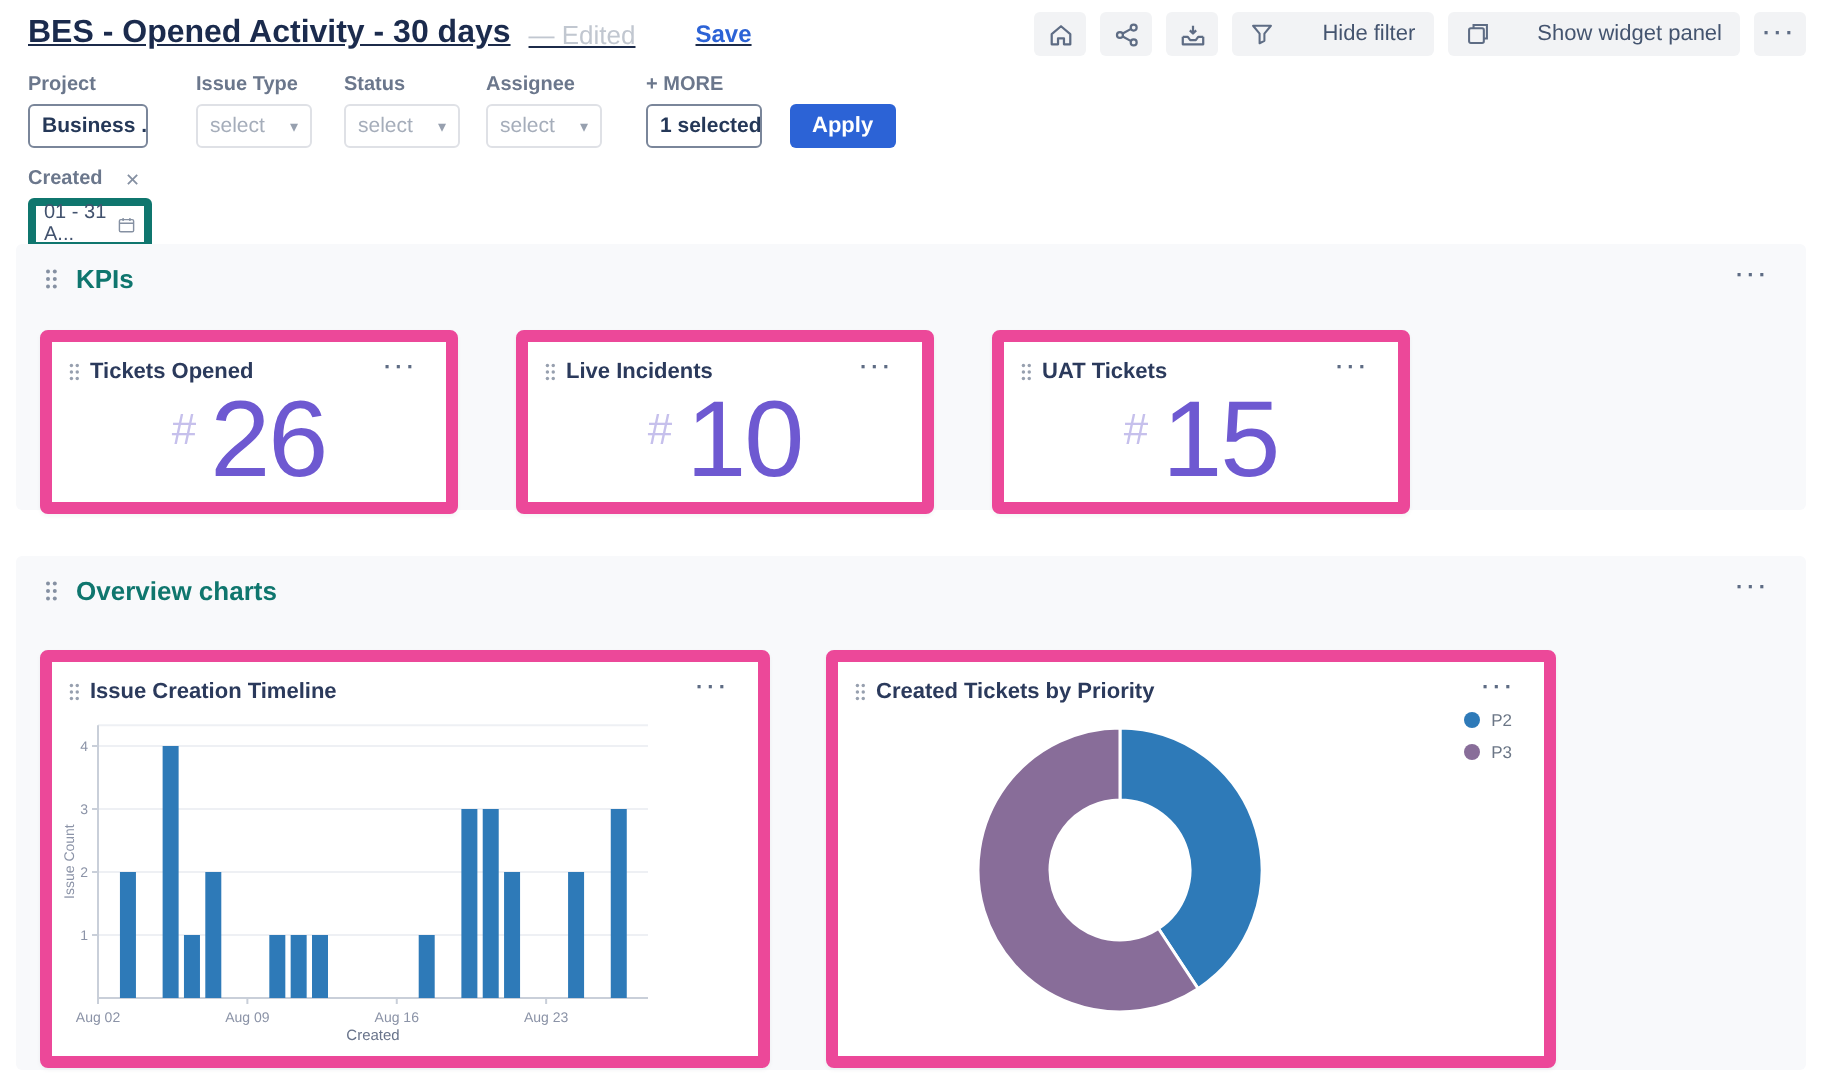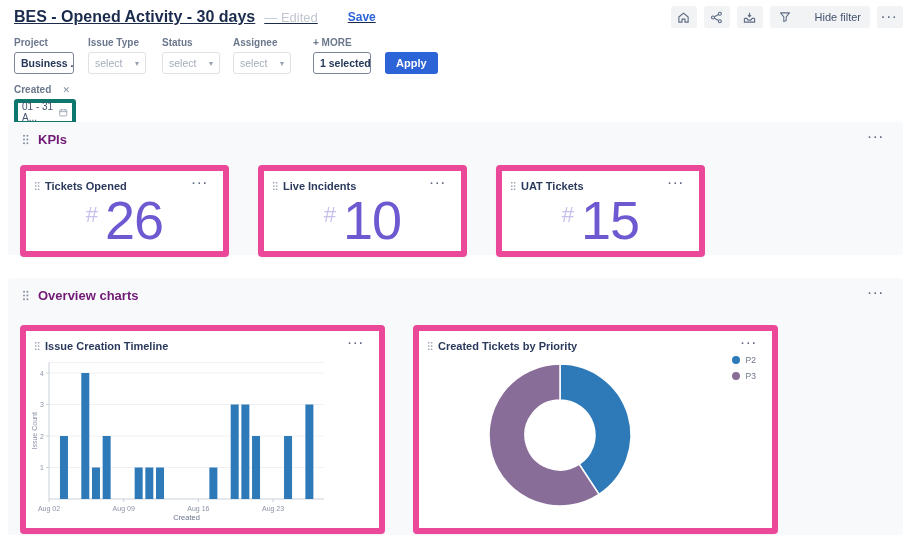--- a/index.html
+++ b/index.html
@@ -107,6 +107,13 @@
             <path d="M1.8 2.2 H12.2 L8.4 6.8 V11 L5.6 12.4 V6.8 Z"></path>
           </svg>
         <span>Hide filter</span>
+      </button>
+      <button class="btn">
+        <svg width="12" height="12" viewBox="0 0 14 14" fill="none" stroke="#5e6c84" stroke-width="1.2">
+            <rect x="1.8" y="3.6" width="8.6" height="8.6" rx="1"></rect>
+            <path d="M4.4 3.6 V1.8 H12.2 V9.6 H10.4"></path>
+          </svg>
+        <span>Show widget panel</span>
       </button>
       <button class="btn icon-only">
         <span class="kebab">···</span>

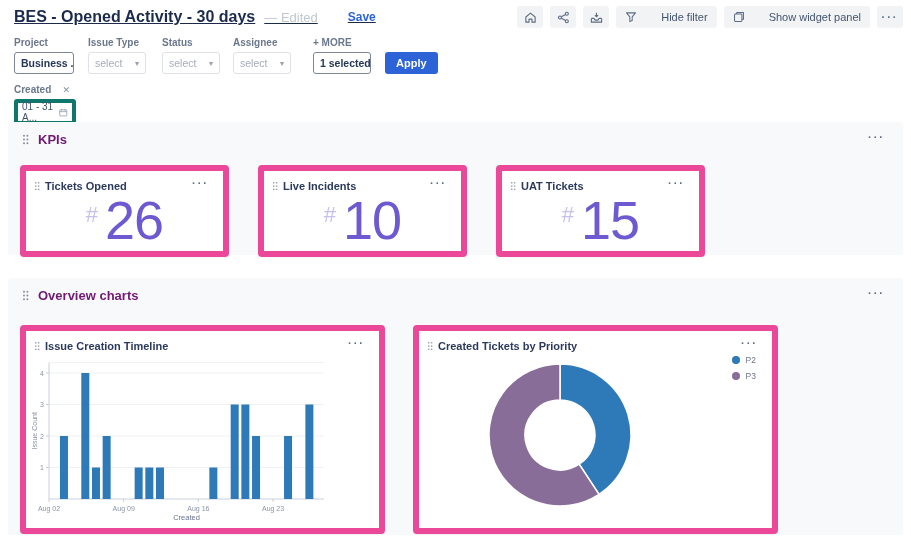--- a/index.html
+++ b/index.html
@@ -123,7 +123,7 @@
 
   <div class="filters">
     <div class="frow">
-      <div class="fgroup" style="width:60px;margin-right:14px;">
+      <div class="fgroup" style="width:60px;margin-right:24px;">
         <span class="flabel">Project</span>
         <div class="select active">
           <span>Business ...</span>

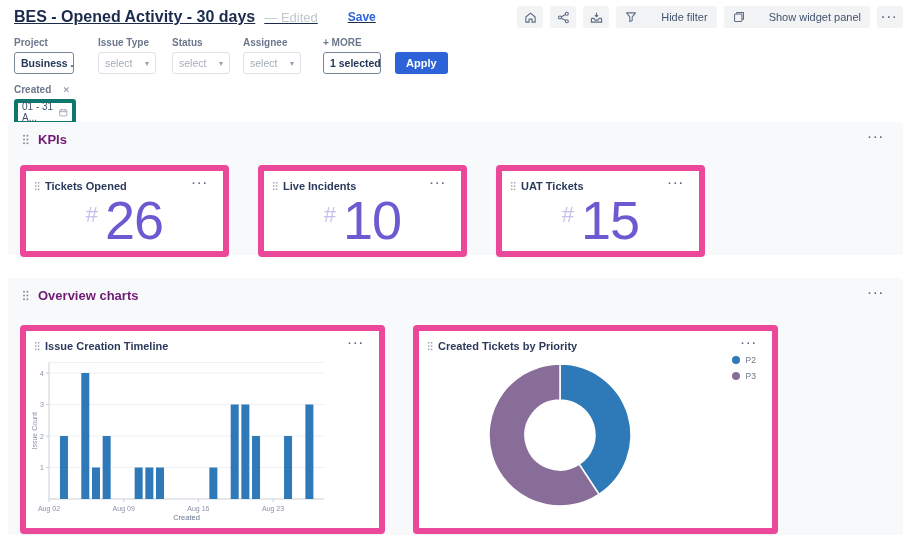--- a/index.html
+++ b/index.html
@@ -43,7 +43,7 @@
   #kpi-section{top:122px;height:133px;}
   #charts-section{top:278px;height:257px;}
   .panel-head{position:absolute;top:7px;left:14px;right:12px;height:20px;display:flex;align-items:center;}
-  .panel-title{font-size:13px;font-weight:600;color:#701a75;margin-left:9px;}
+  .panel-title{font-size:13px;font-weight:600;color:#0f766e;margin-left:9px;}
   .panel-menu{position:absolute;right:12px;top:6px;background:none;border:none;cursor:pointer;}
   .grip{cursor:grab;display:flex;}
 

